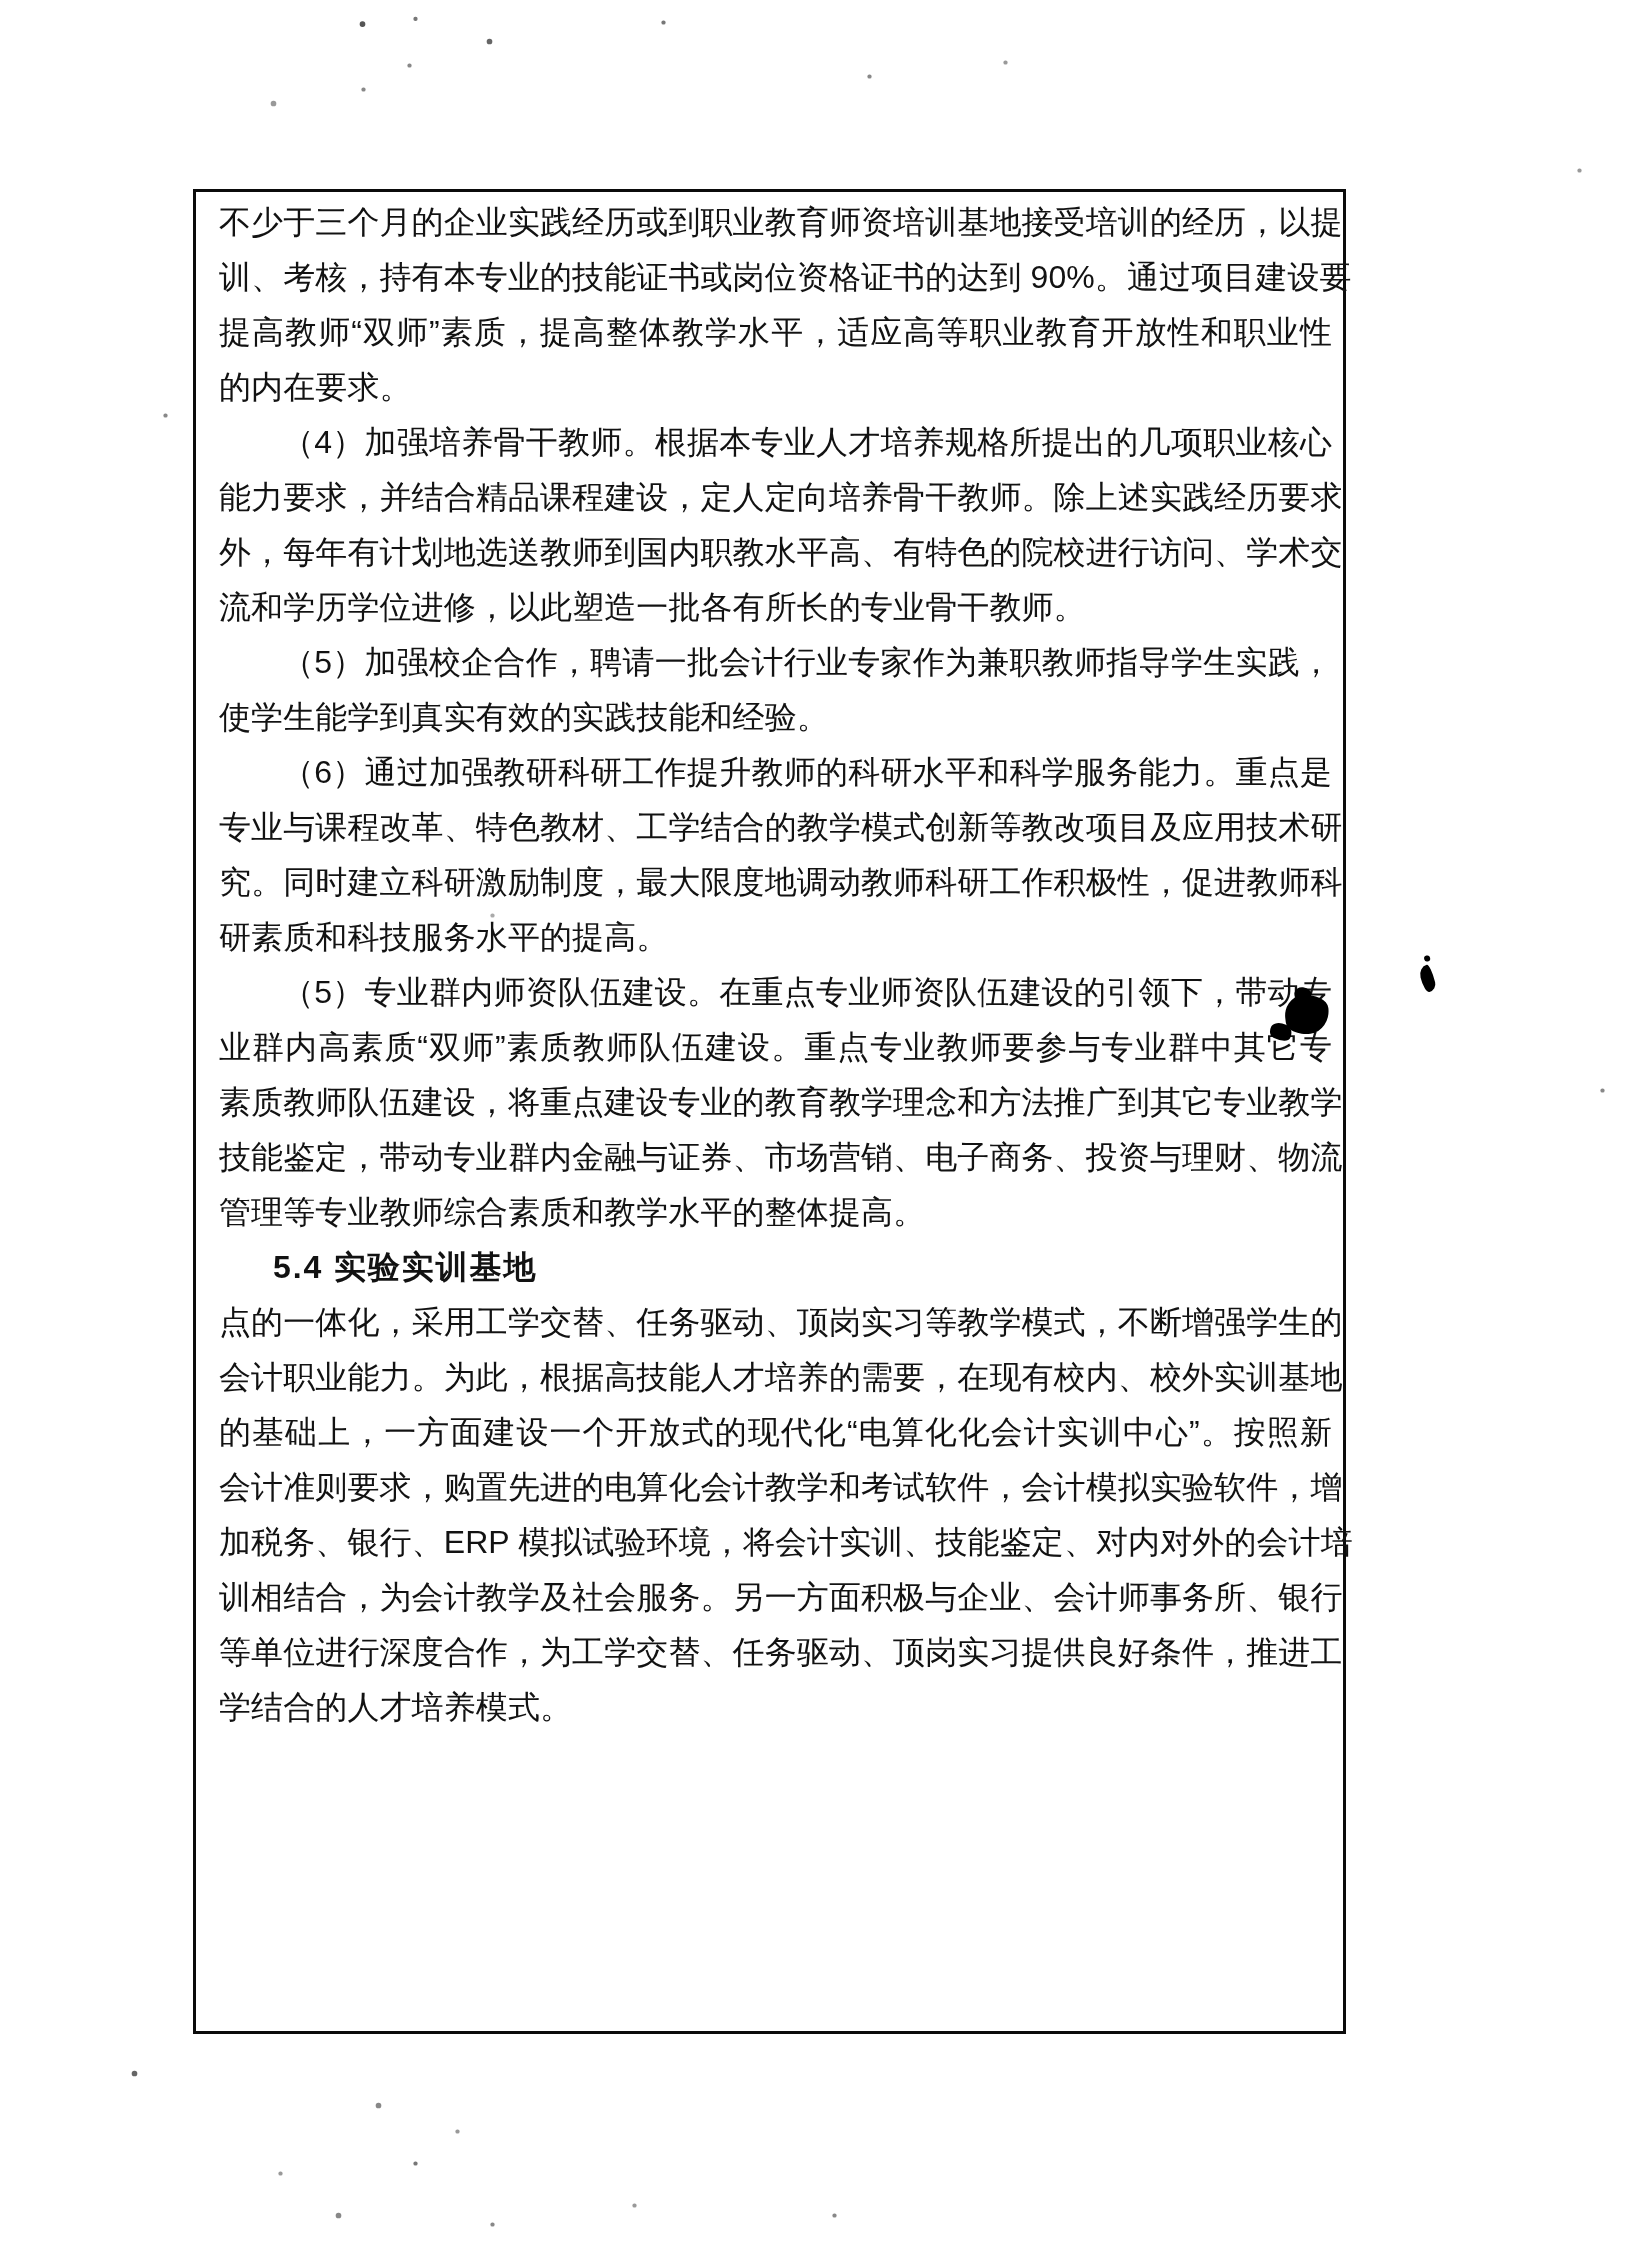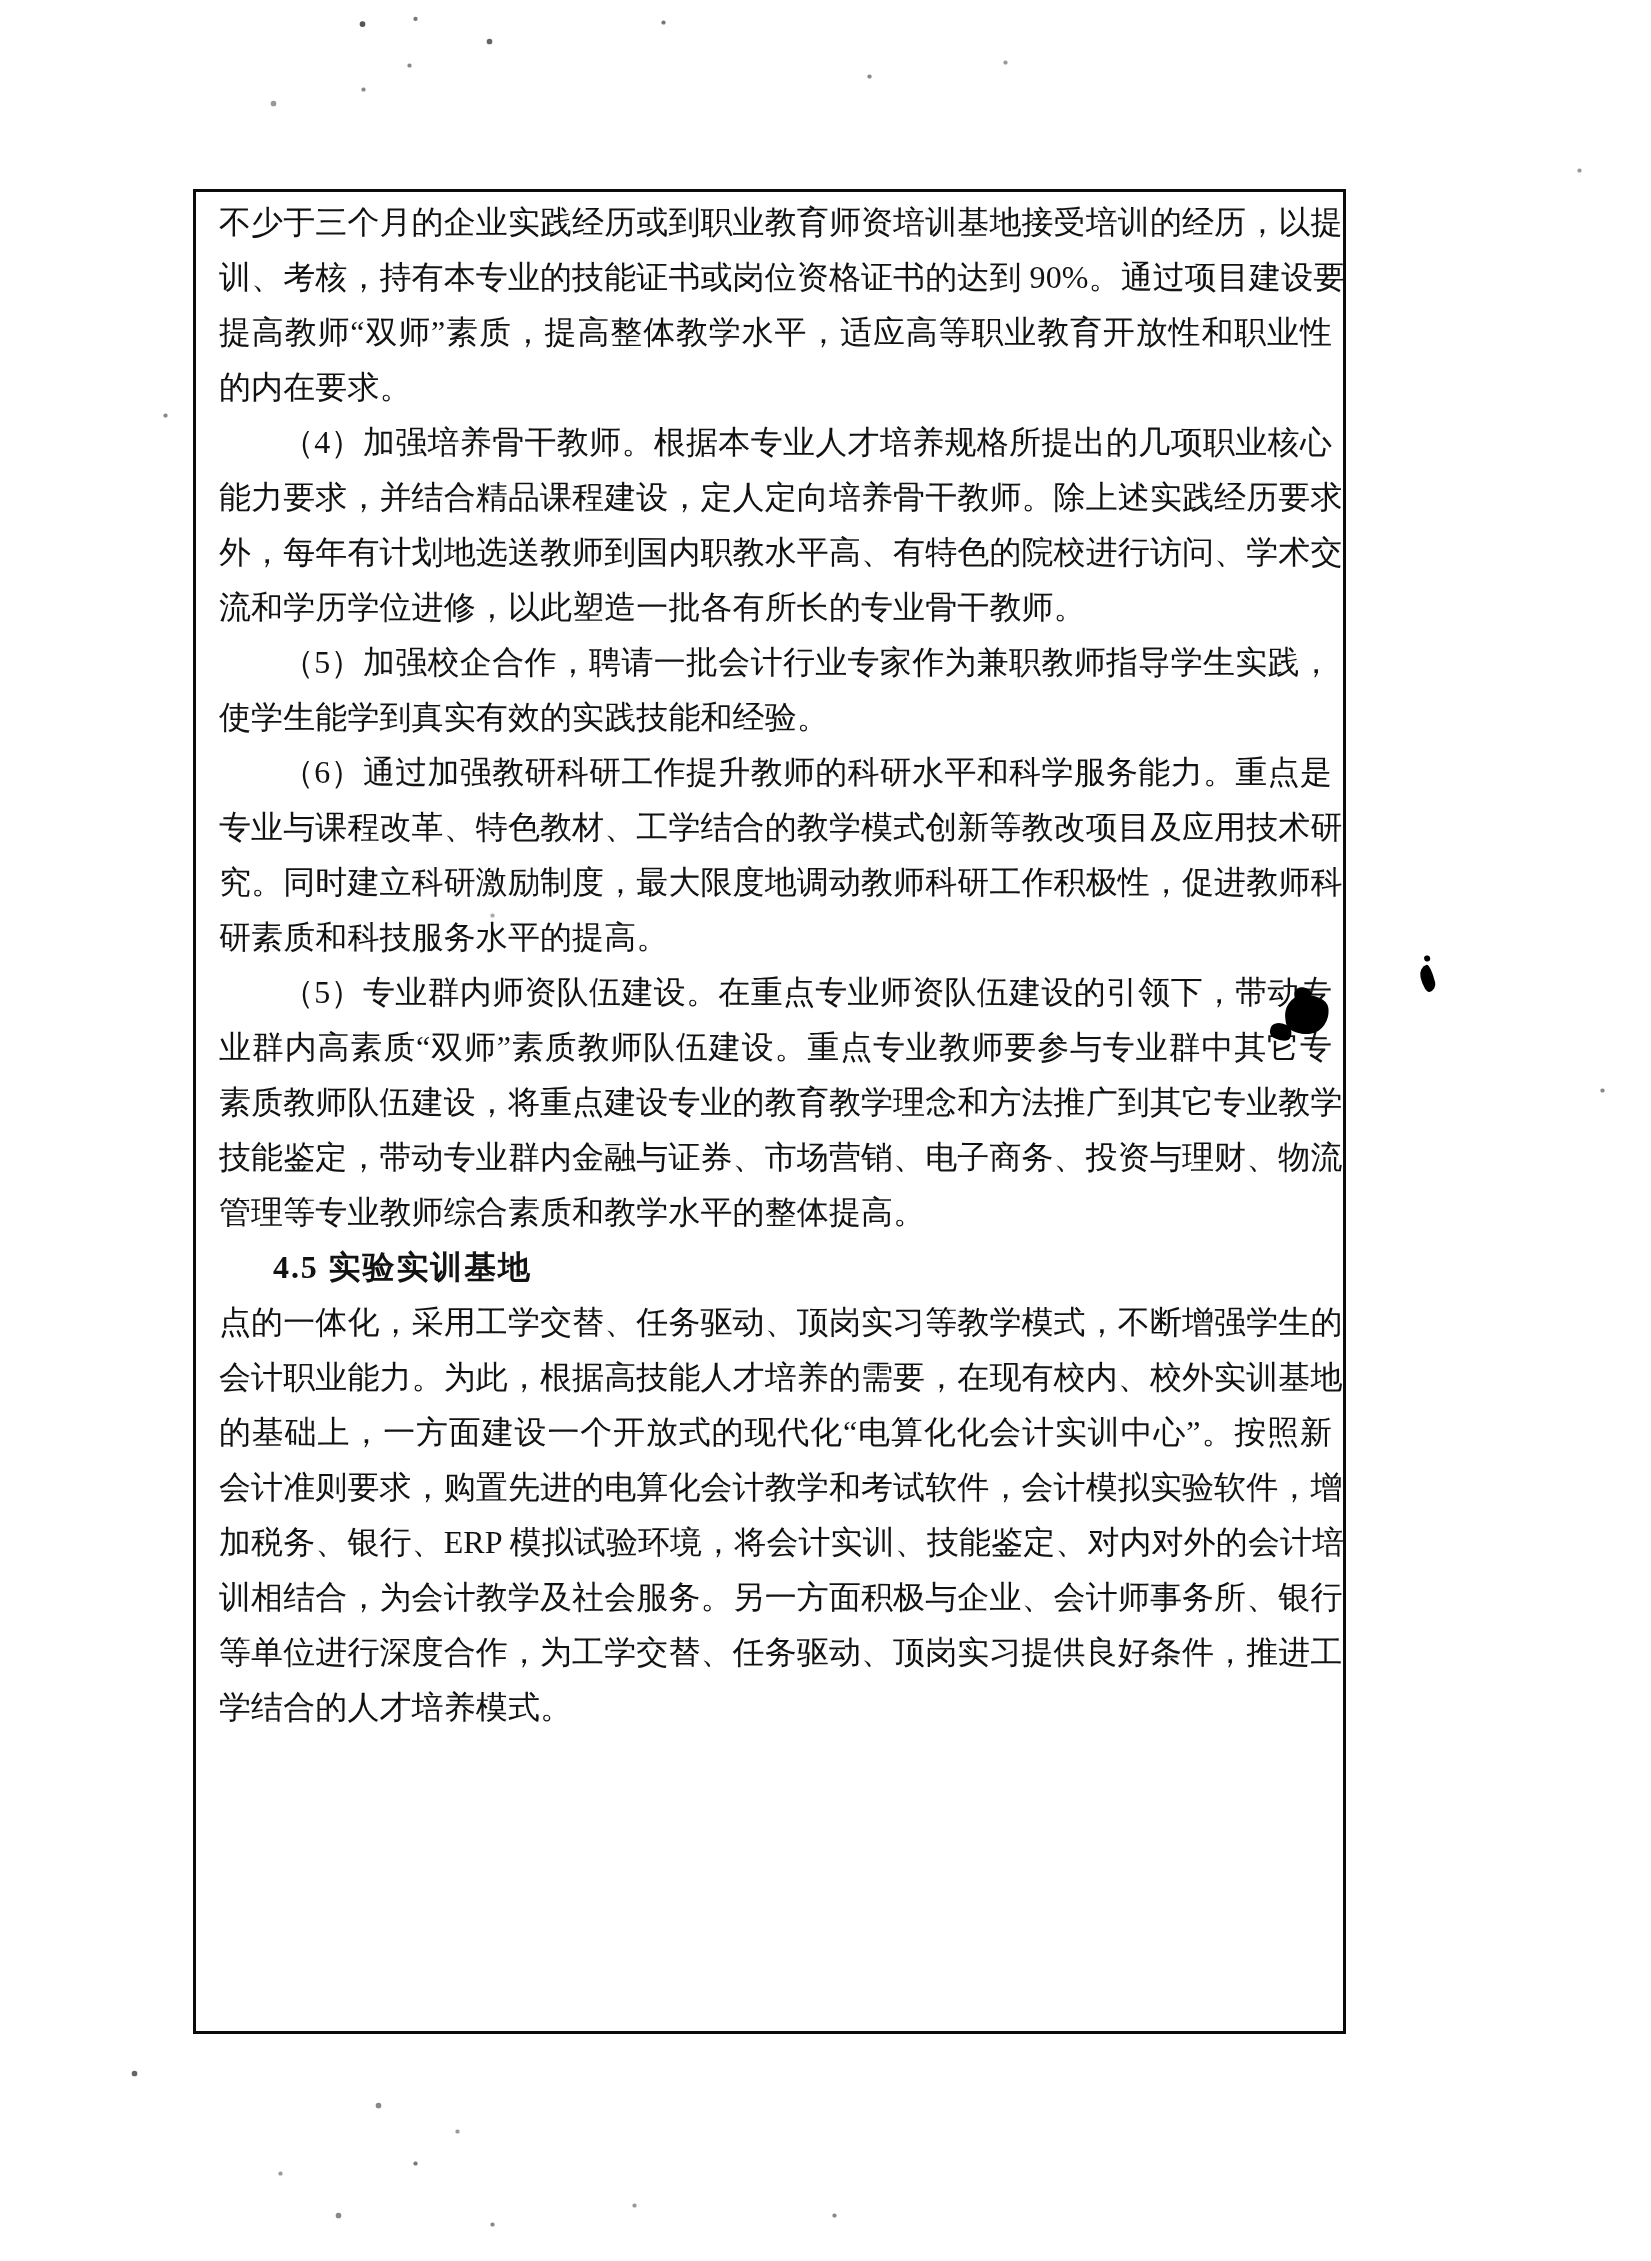--- a/index.html
+++ b/index.html
@@ -15,7 +15,7 @@
     width: 1349px;
     height: 2261px;
     background: #ffffff;
-    font-family: Liberation Serif, serif;
+    font-family: Liberation Sans, sans-serif;
     color: #111111;
   }
   .border-box {

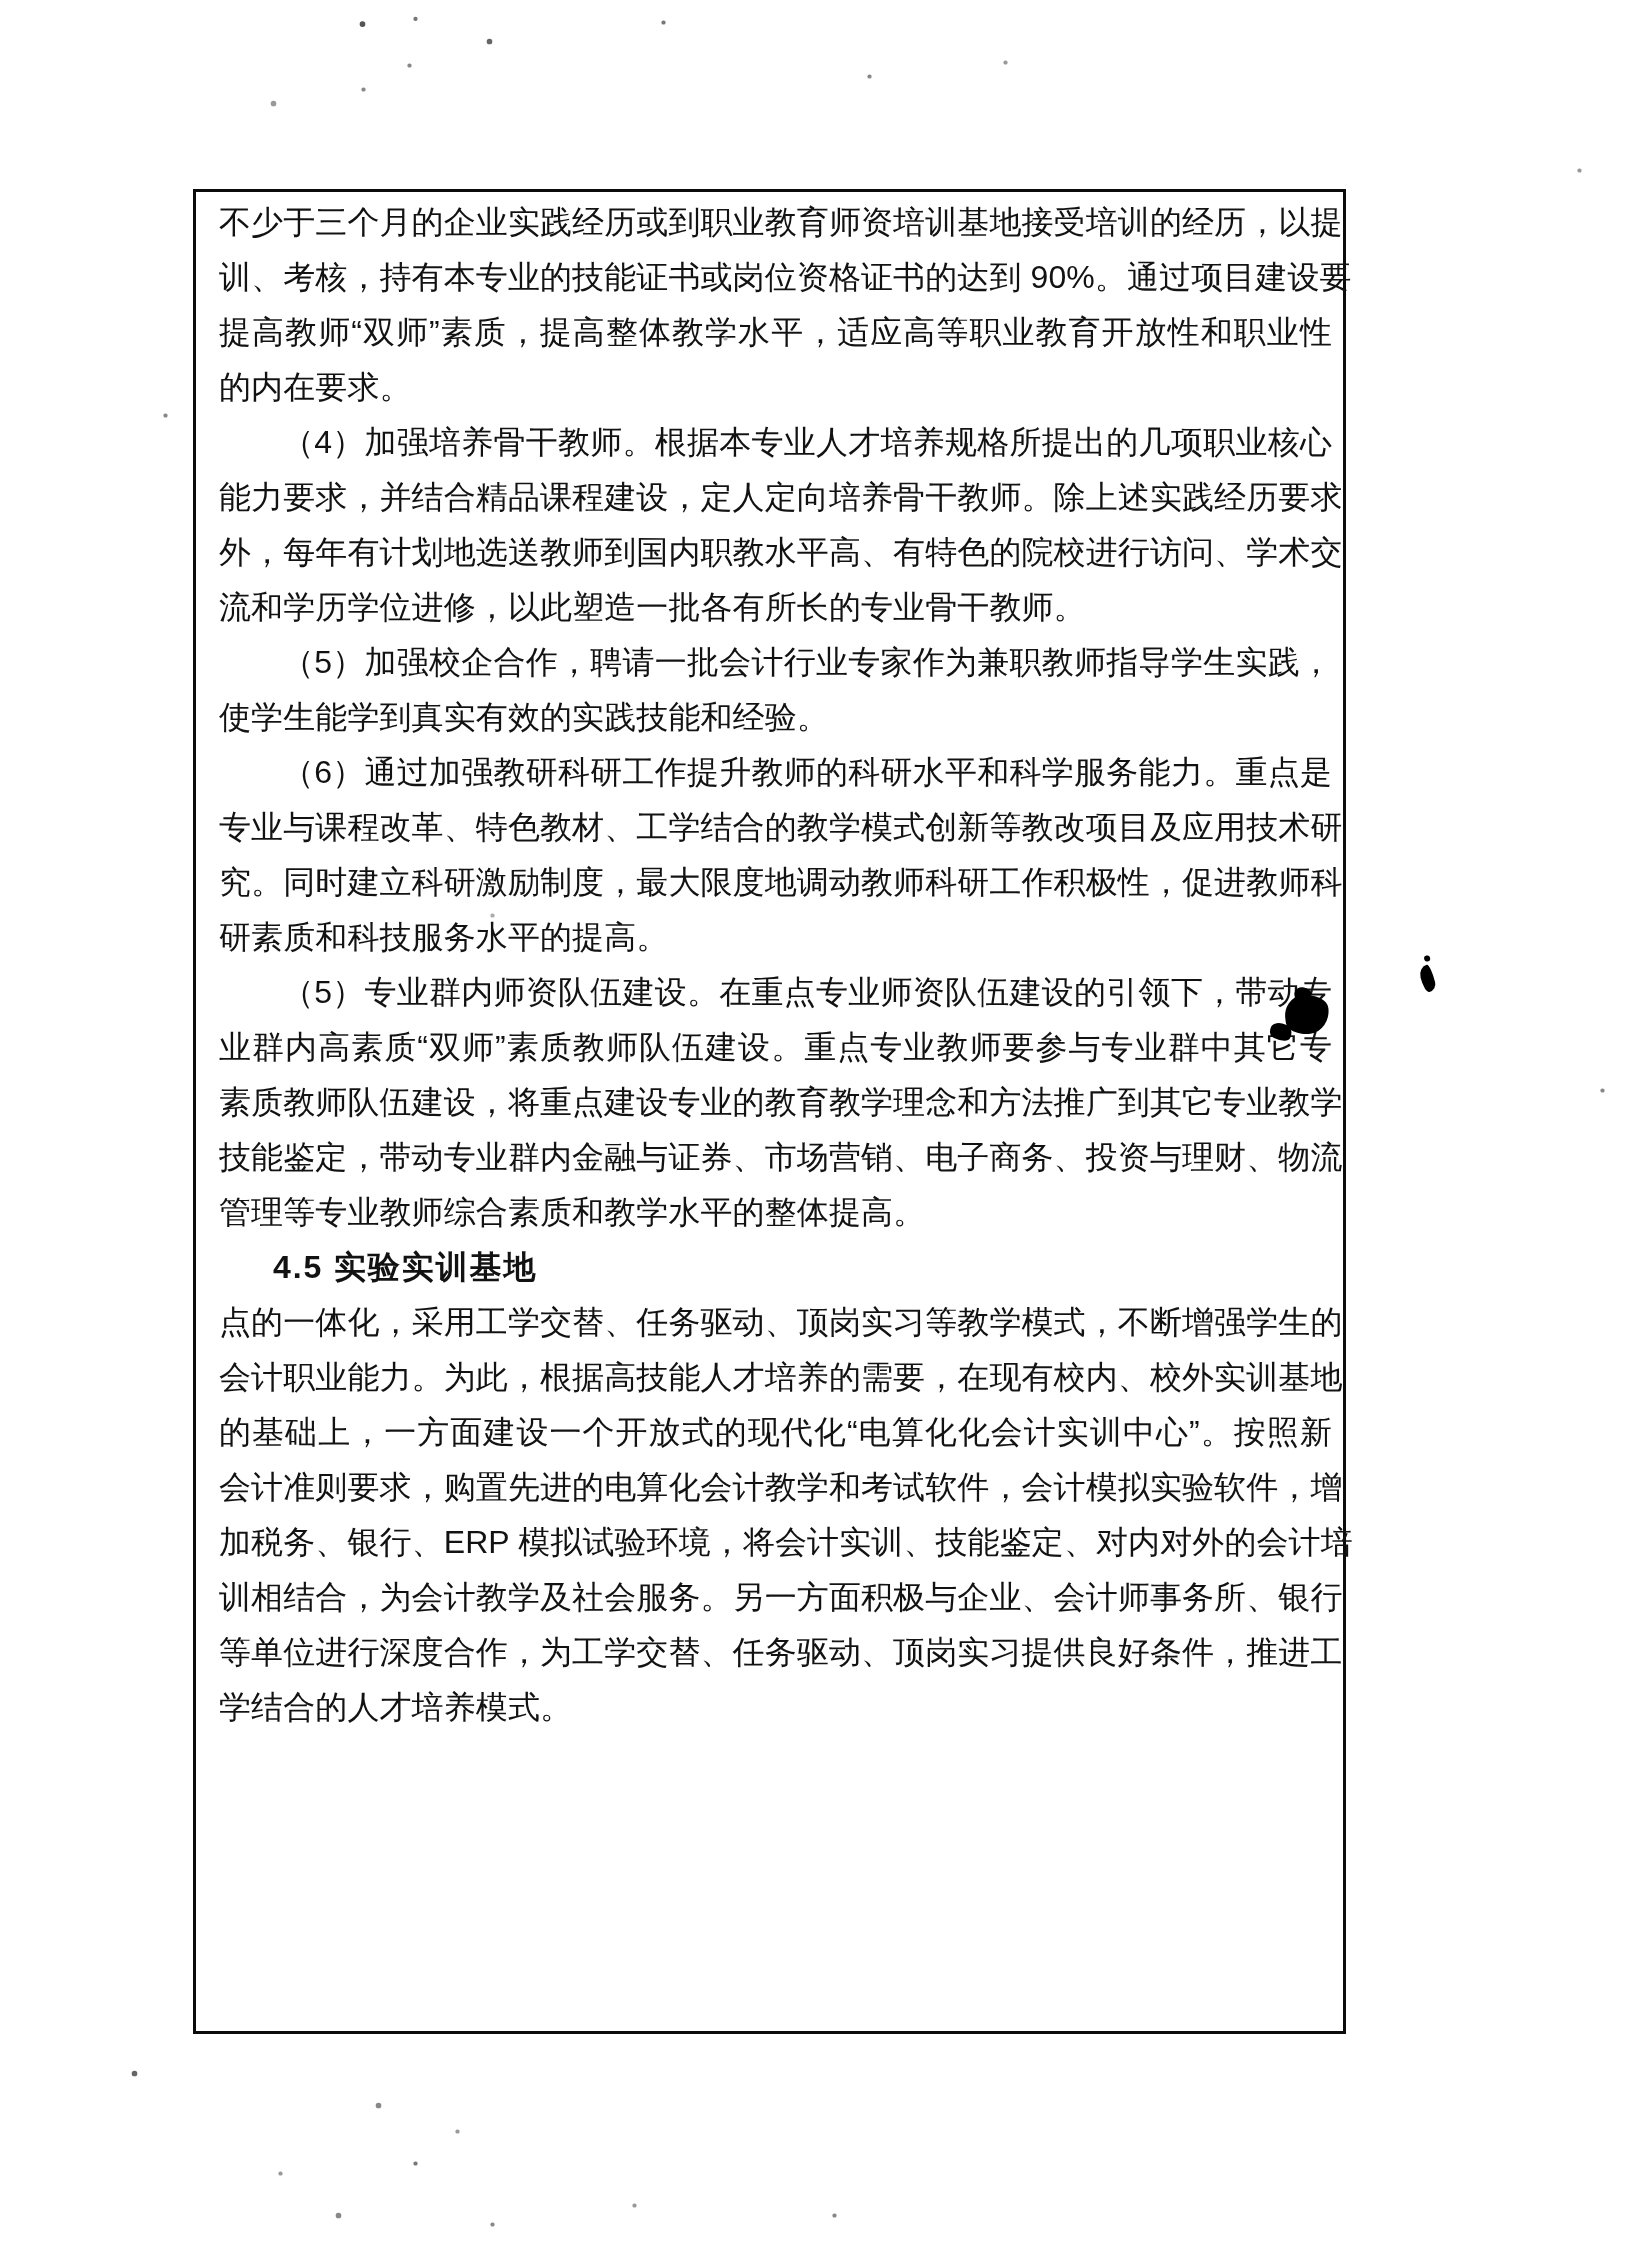--- a/index.html
+++ b/index.html
@@ -174,7 +174,7 @@
       <div class="line">素质教师队伍建设，将重点建设专业的教育教学理念和方法推广到其它专业教学</div>
       <div class="line">技能鉴定，带动专业群内金融与证券、市场营销、电子商务、投资与理财、物流</div>
       <div class="line last">管理等专业教师综合素质和教学水平的整体提高。</div>
-      <div class="line heading last">4.5 实验实训基地</div>
+      <div class="line heading last">5.4 实验实训基地</div>
       <div class="line">点的一体化，采用工学交替、任务驱动、顶岗实习等教学模式，不断增强学生的</div>
       <div class="line">会计职业能力。为此，根据高技能人才培养的需要，在现有校内、校外实训基地</div>
       <div class="line">的基础上，一方面建设一个开放式的现代化“电算化化会计实训中心”。按照新</div>

